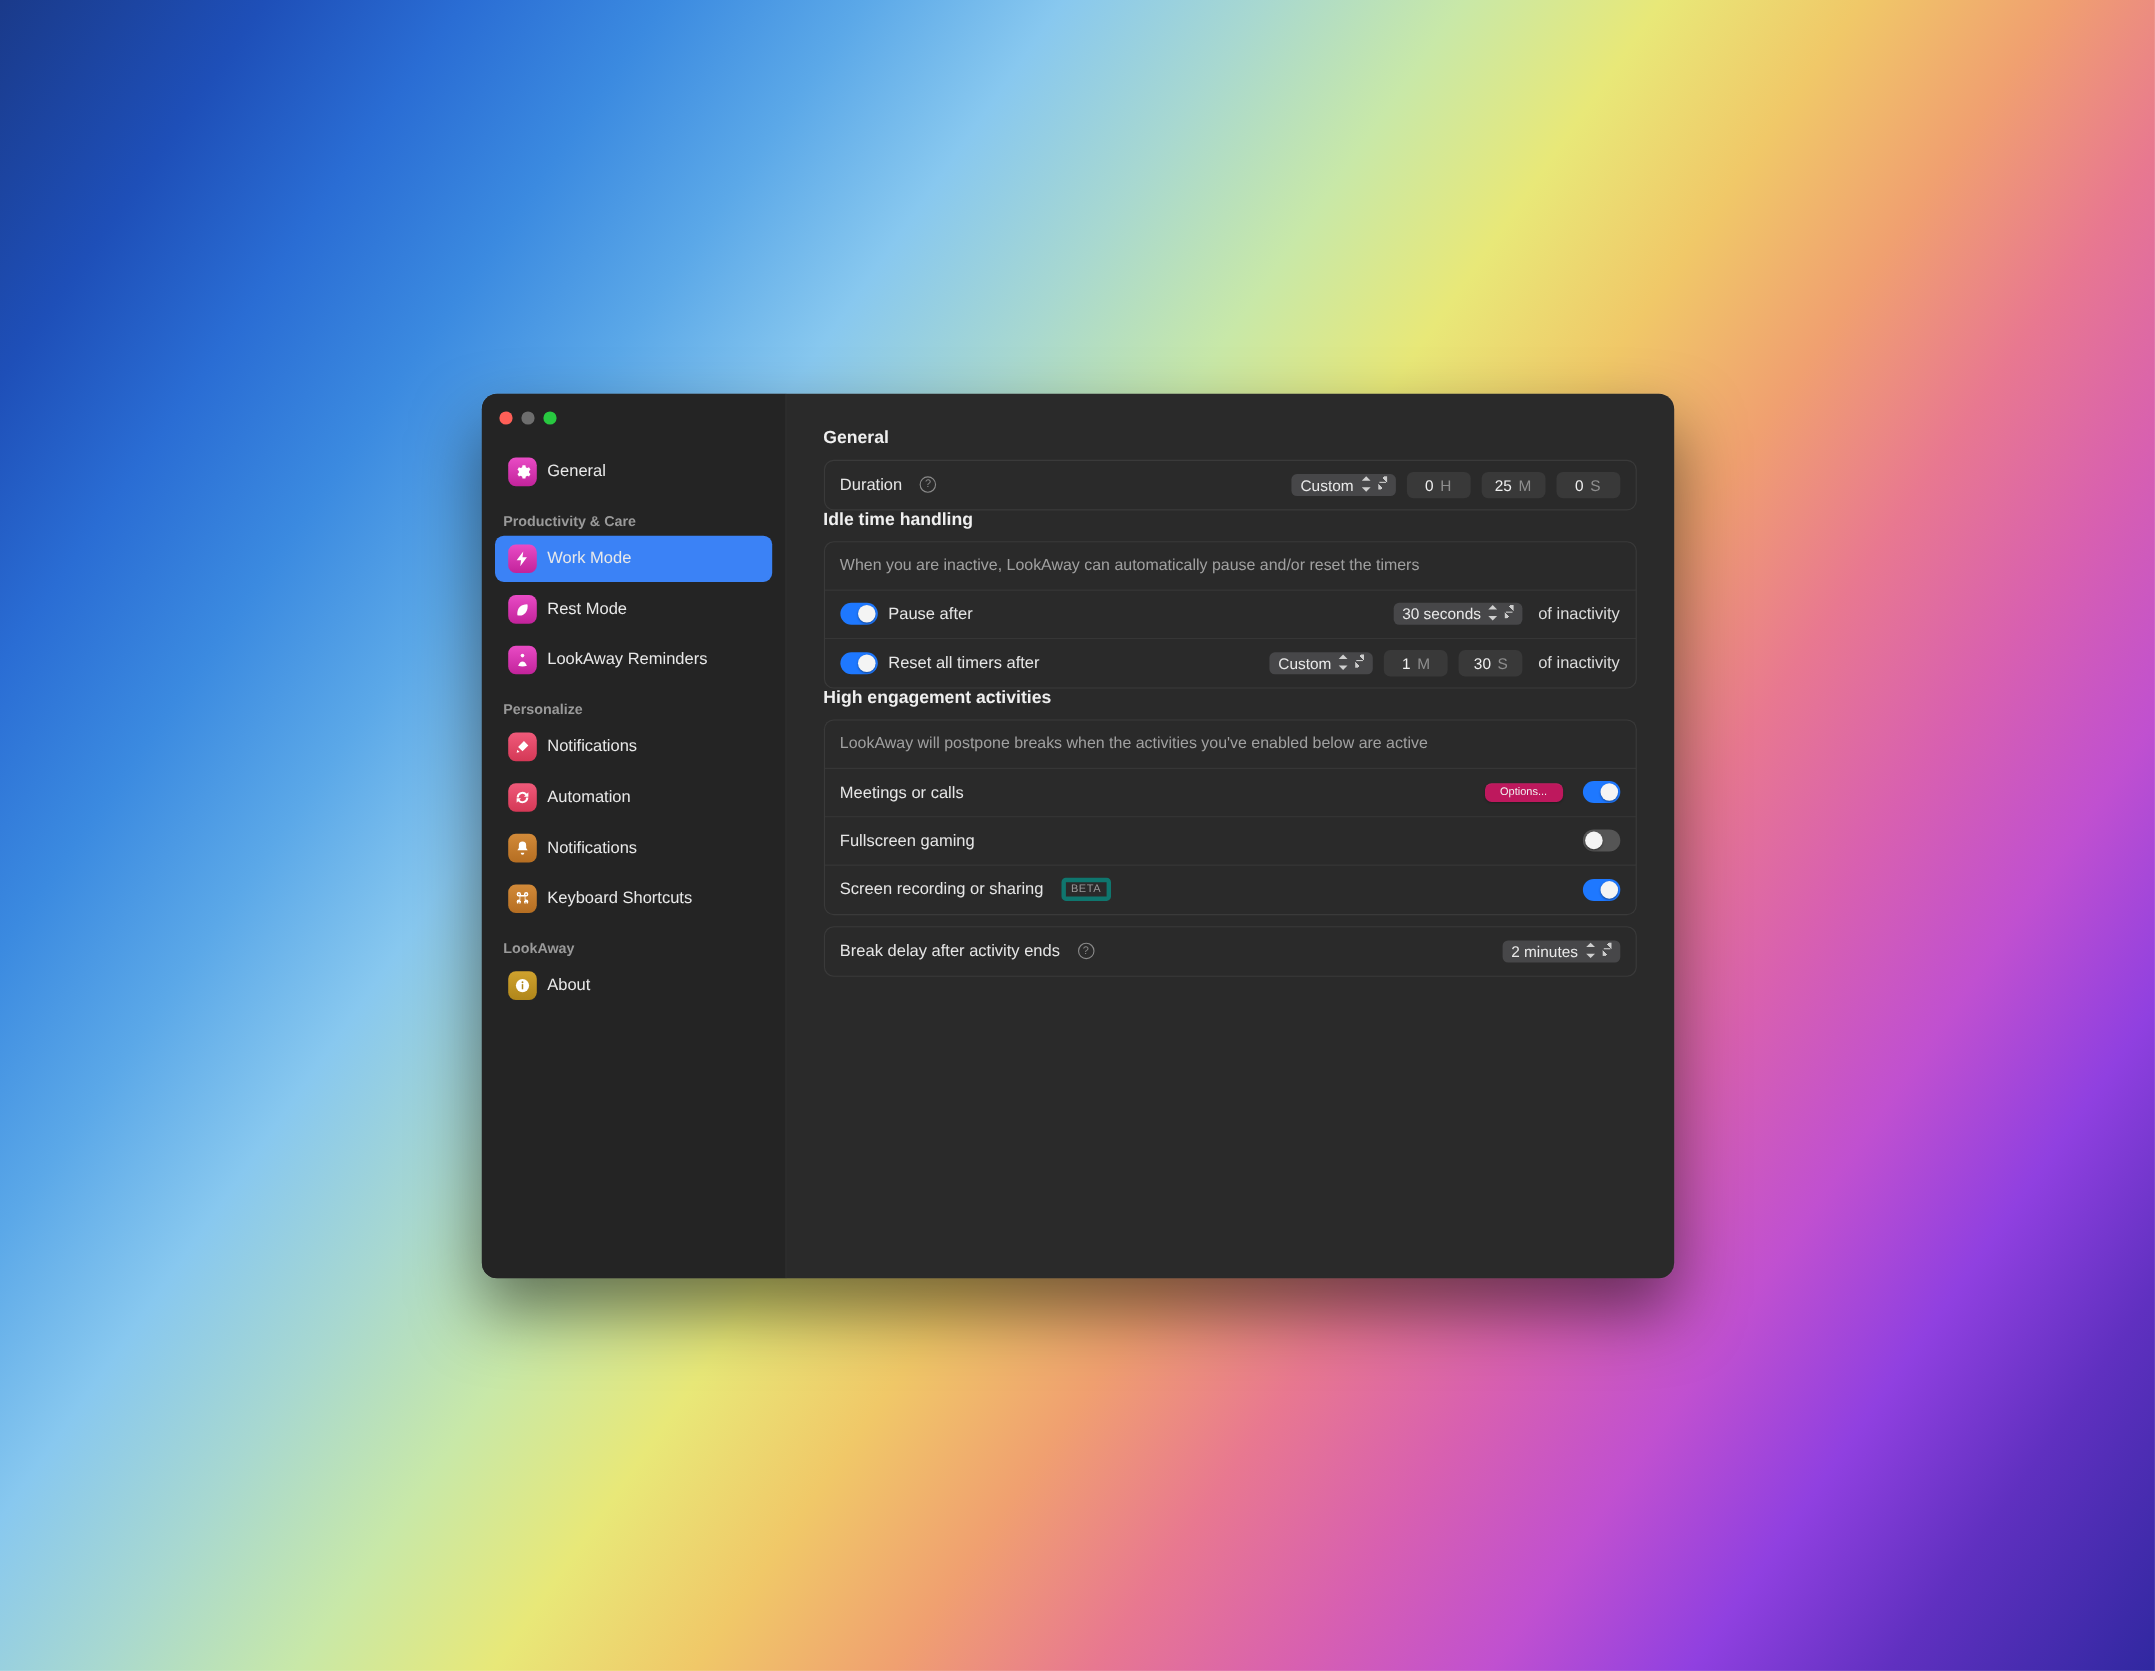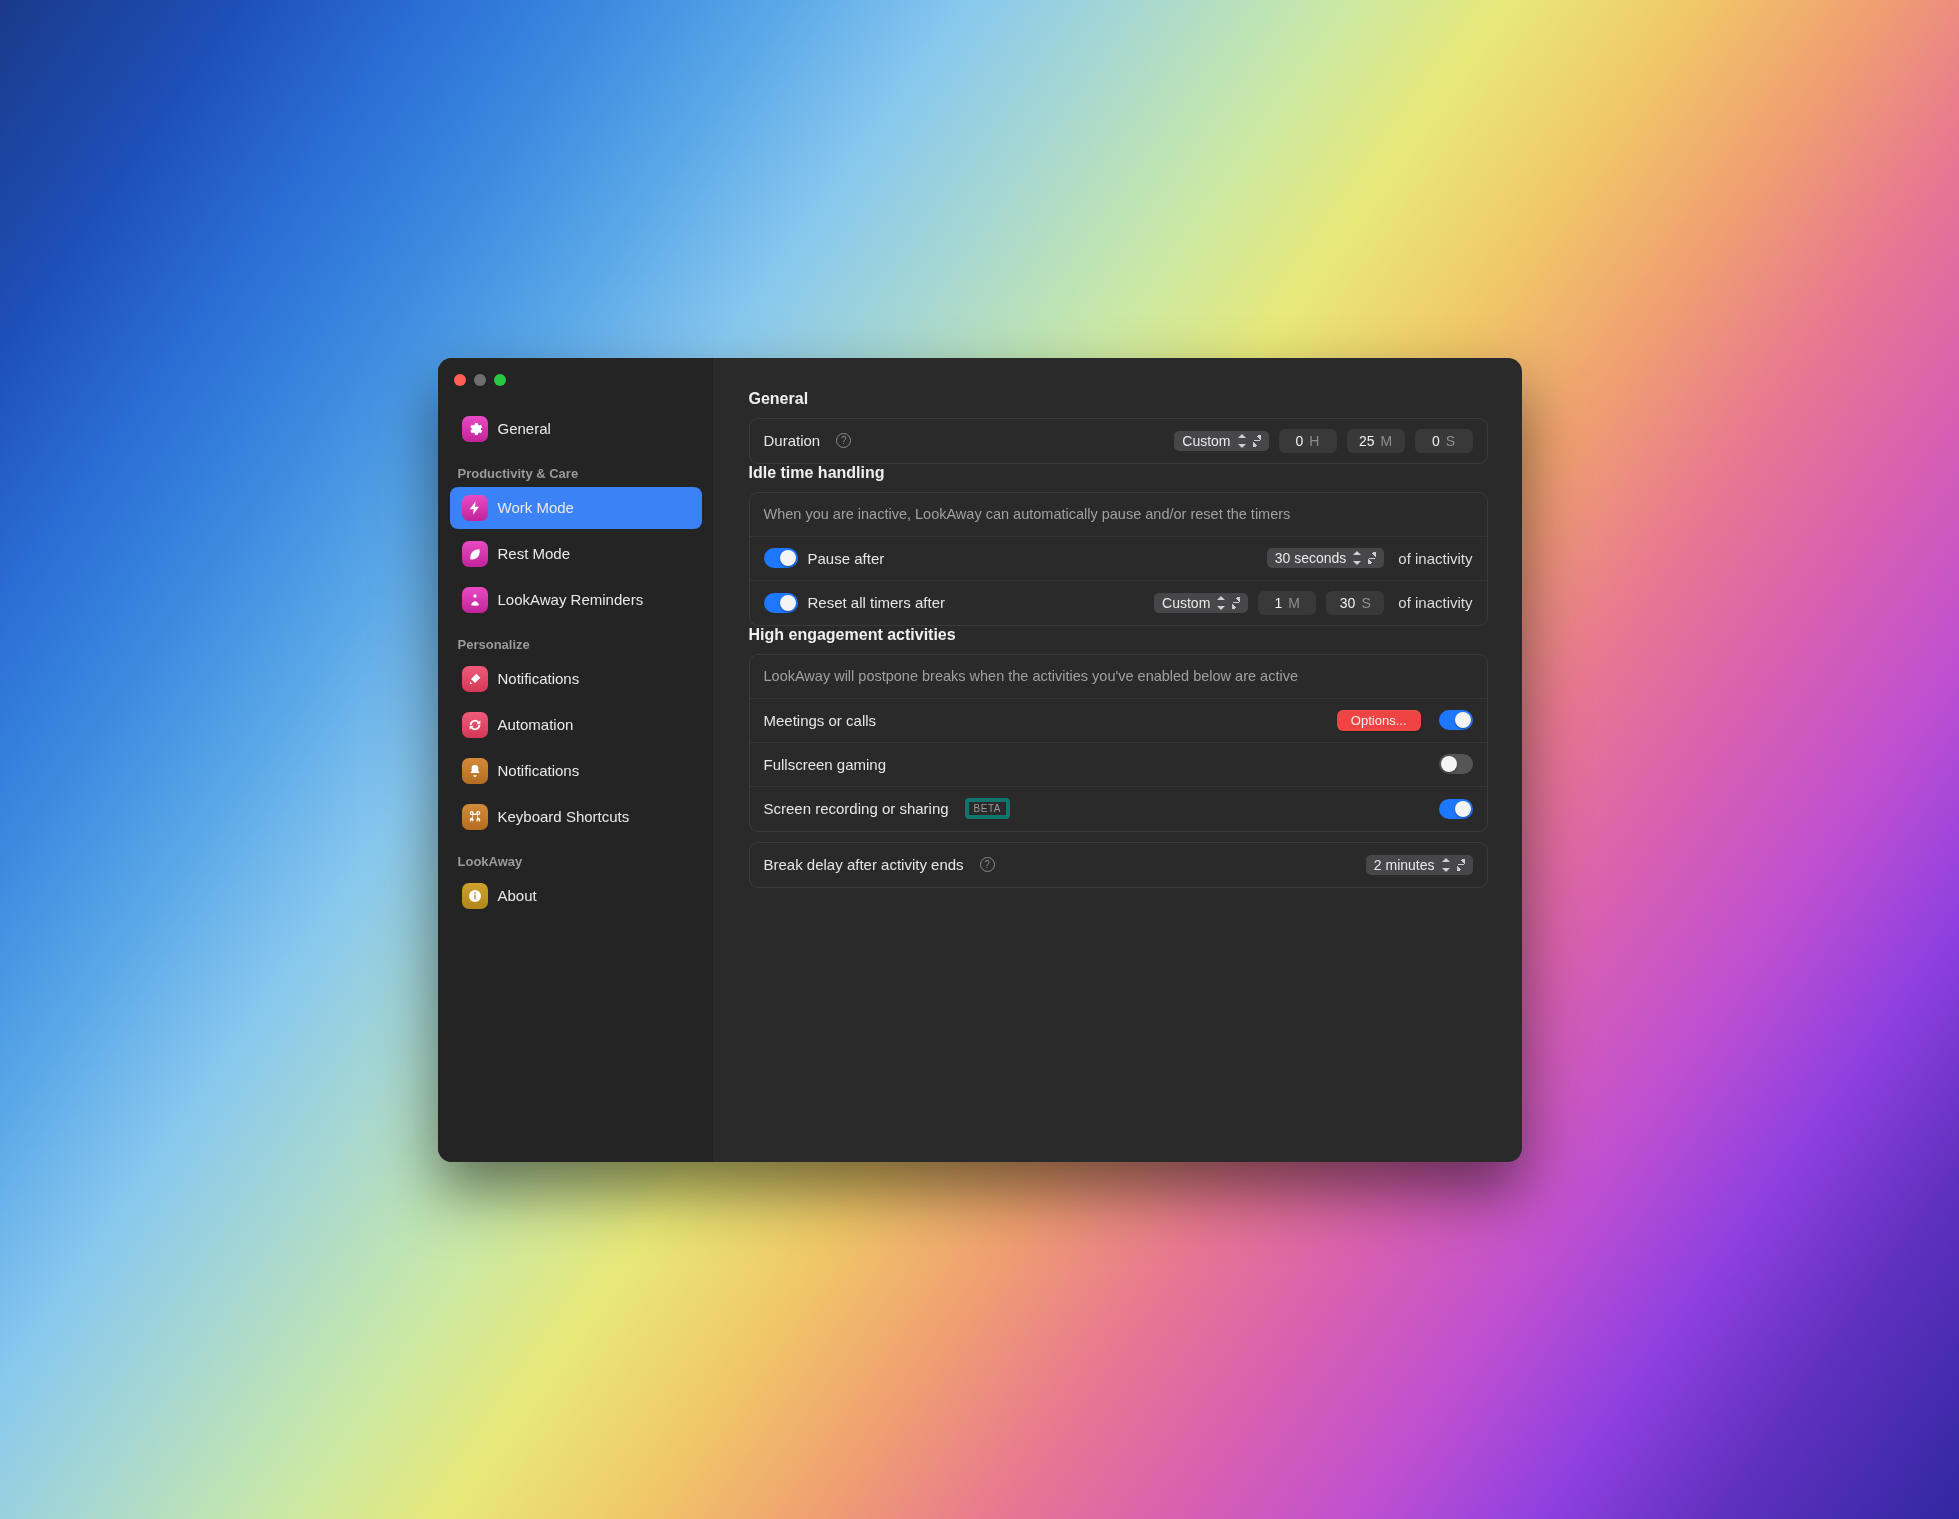--- a/index.html
+++ b/index.html
@@ -111,7 +111,6 @@
     border-radius: 5px;
     padding: 2px 8px;
     display: flex;
-    align-items: center;
     gap: 6px;
     font-size: 14px;
     color: #e9e9e9;

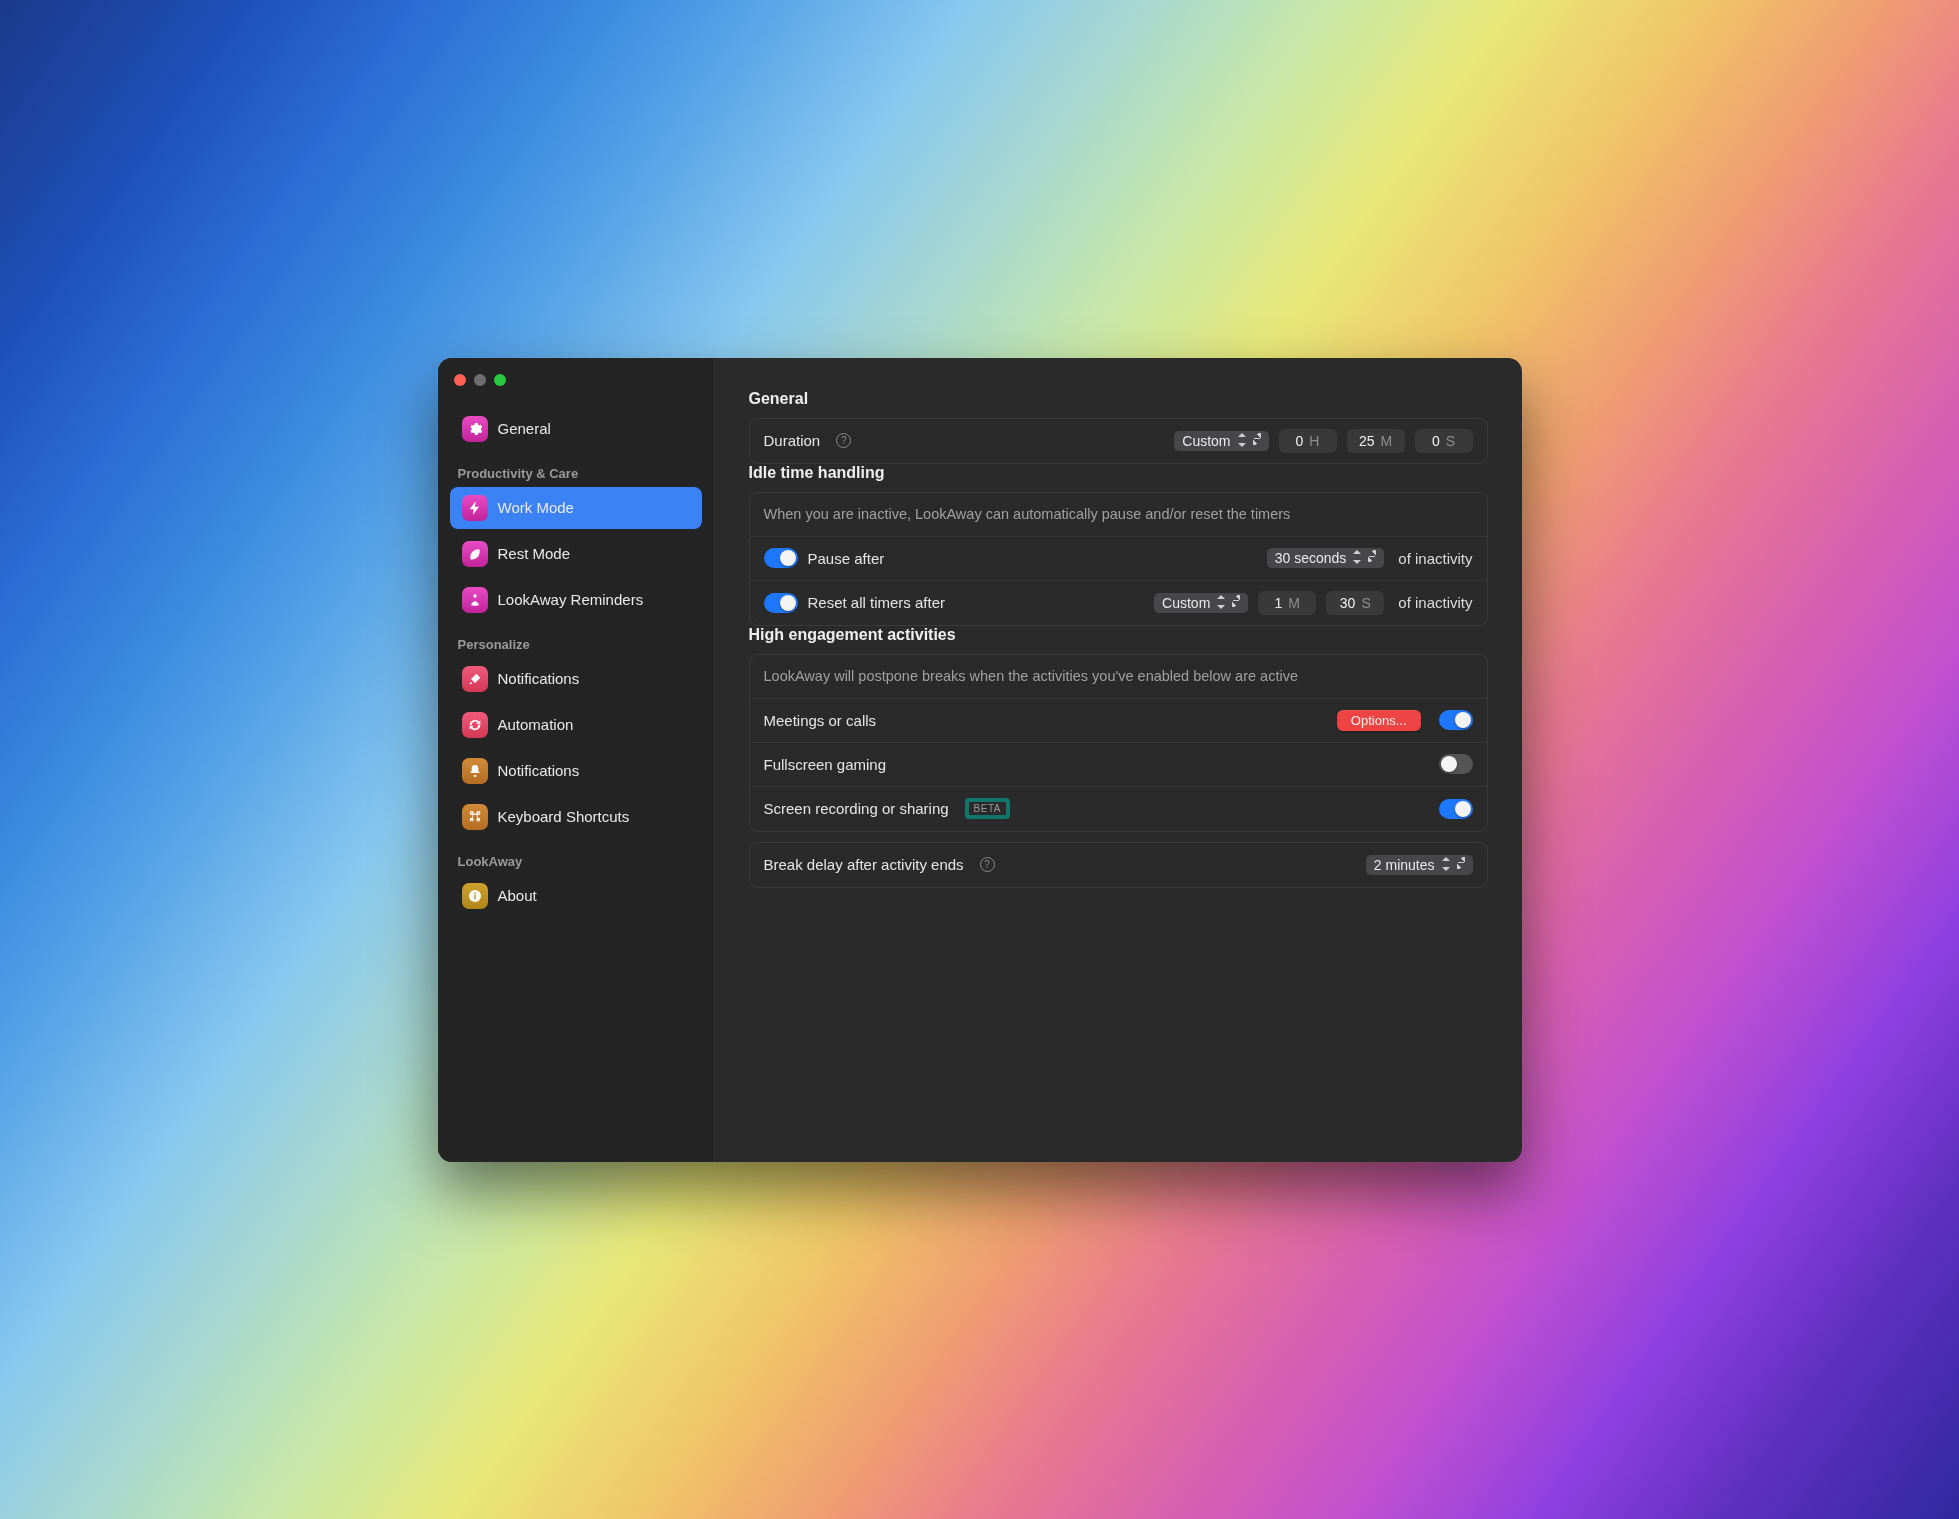--- a/index.html
+++ b/index.html
@@ -163,11 +163,11 @@
   .toggle.off::after { left: 2px; }
 
   .btn {
-    background: #ef4444;
+    background: #be185d;
     color: #f0f0f0;
     border-radius: 6px;
     padding: 3px 14px;
-    font-size: 13px;
+    font-size: 10px;
     cursor: default;
     box-shadow: 0 1px 0 rgba(255,255,255,.06) inset, 0 1px 2px rgba(0,0,0,.3);
   }

